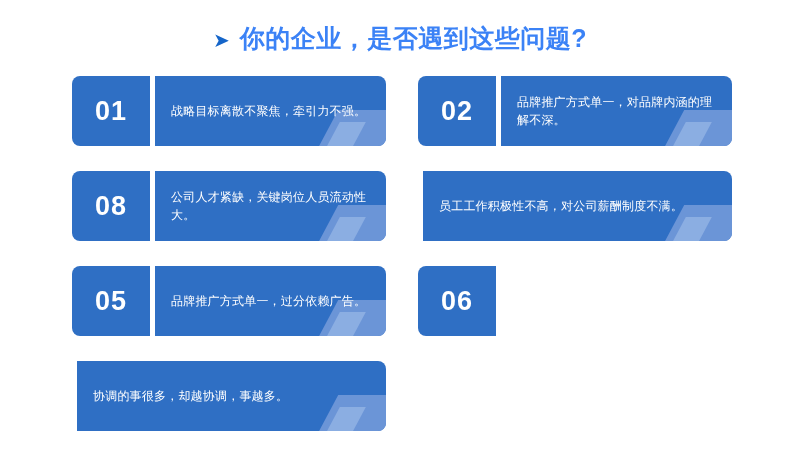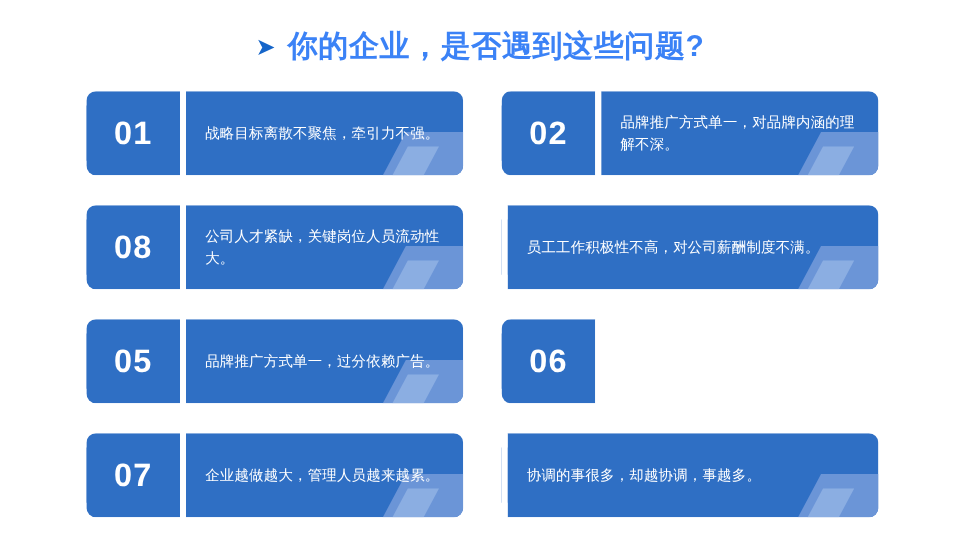--- a/index.html
+++ b/index.html
@@ -215,16 +215,6 @@
       <div class="notch"></div>
     </div>
 
-    <div class="card">
-      <div class="left-tab"></div>
-      <div class="num-block">07</div>
-      <div class="notch"></div>
-      <div class="text-block">
-        <span class="label">企业越做越大，管理人员越来越累。</span>
-        <span class="deco"></span>
-        <span class="deco2"></span>
-      </div>
-    </div>
 
     <div class="card">
       <div class="left-tab"></div>

